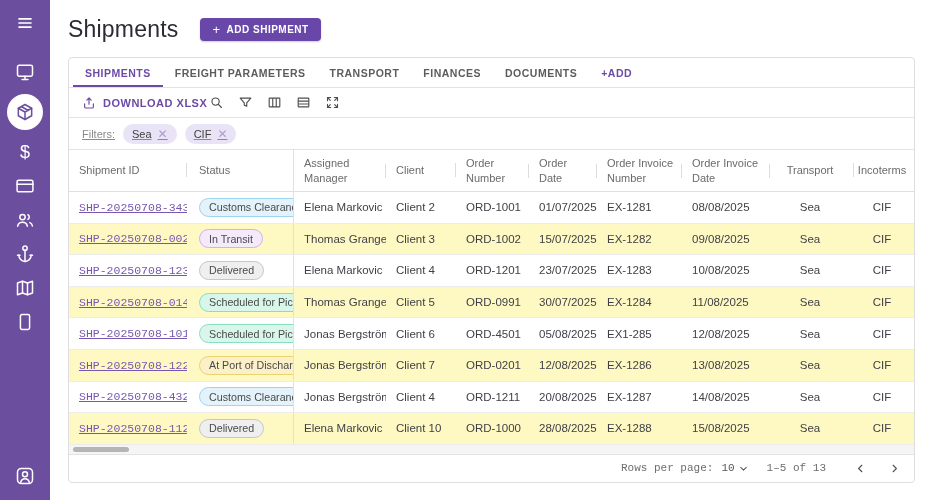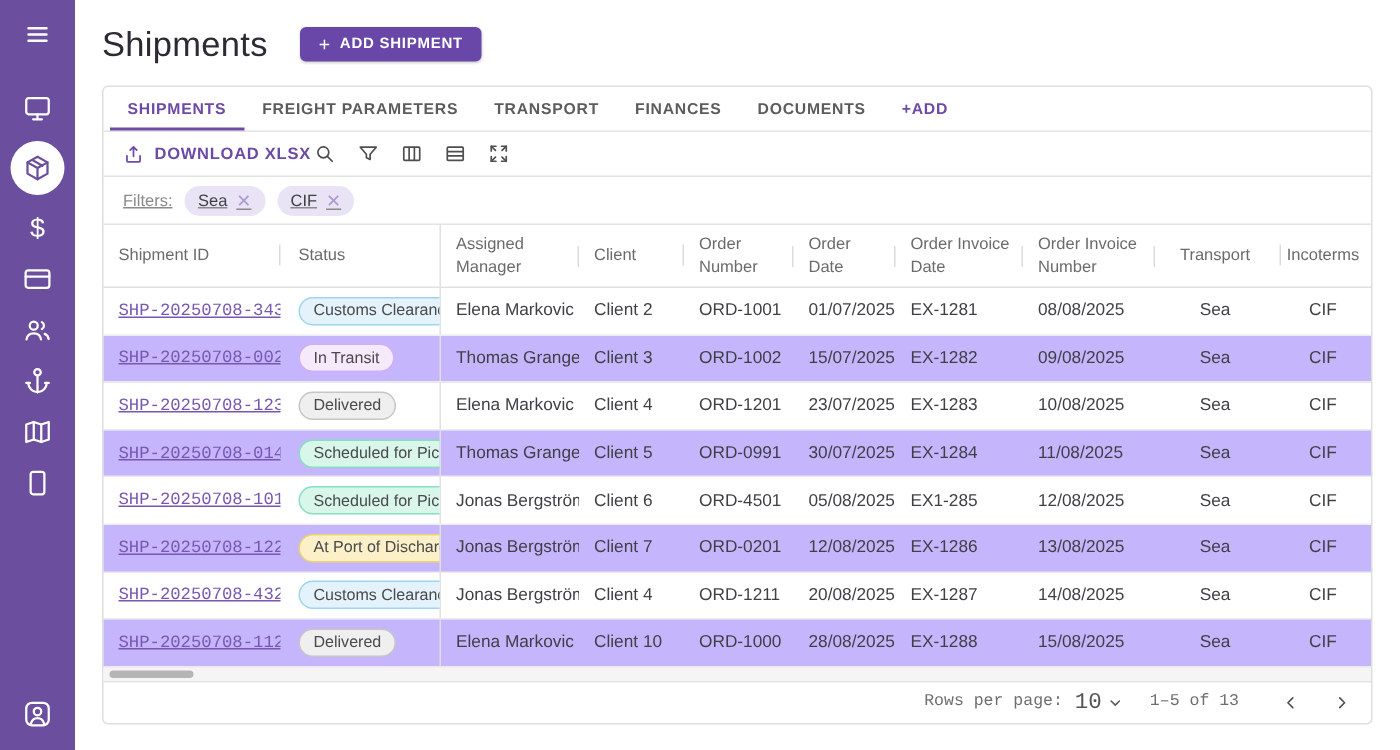--- a/index.html
+++ b/index.html
@@ -245,8 +245,8 @@
         <div class="th c3">Client</div>
         <div class="th c4">Order Number</div>
         <div class="th c5">Order Date</div>
+        <div class="th c6">Order Invoice Number</div>
         <div class="th c7">Order Invoice Date</div>
-        <div class="th c6">Order Invoice Number</div>
         <div class="th c8">Transport</div>
         <div class="th c9">Incoterms</div>
       </div>

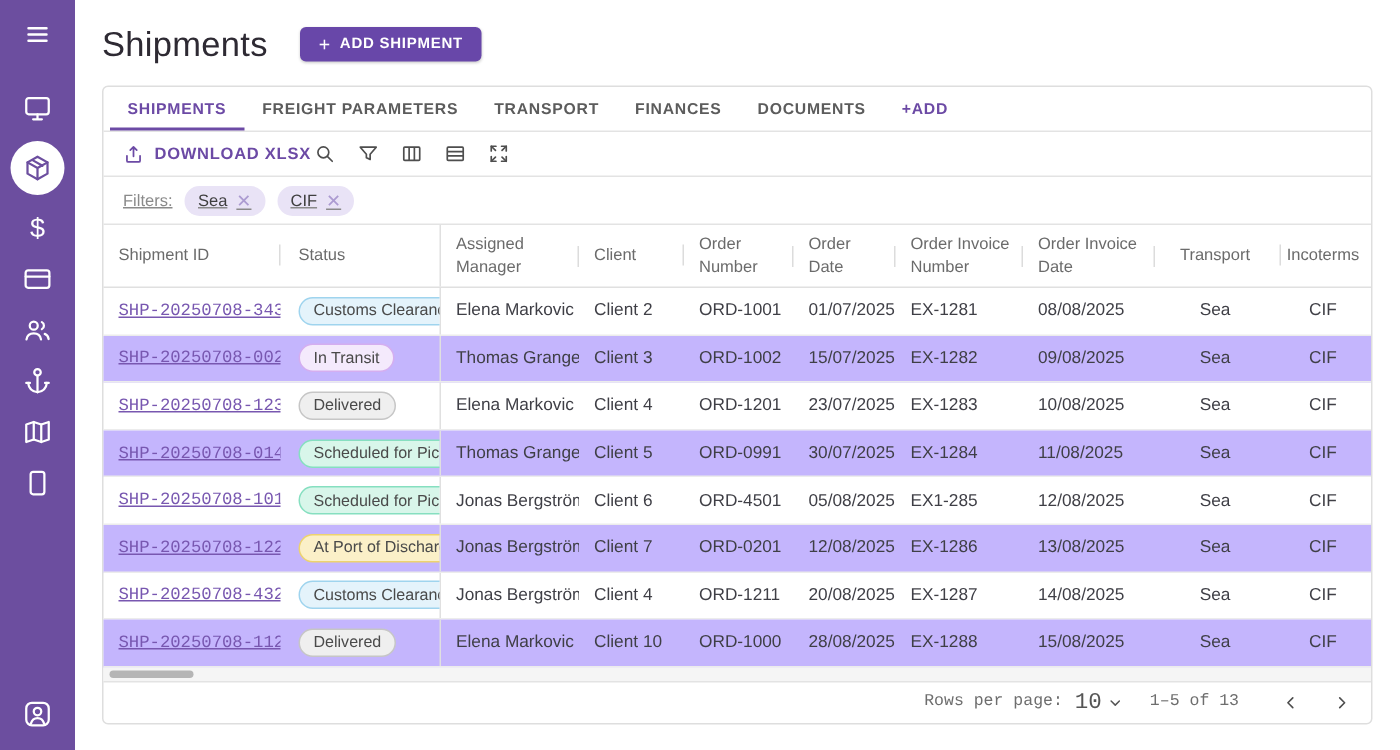--- a/index.html
+++ b/index.html
@@ -67,7 +67,7 @@
   .c1 { border-right:1px solid #E0E0E0; height:100%; display:flex; align-items:center; }
   .th.c1 { padding-left:12px; }
   .tr { height:31.6px; border-bottom:1px solid #ECECEC; }
-  .tr.alt { background:#c4b5fd; }
+  .tr.alt { background:#fef9c3; }
   .td { display:flex; align-items:center; font-size:11.5px; color:#3F3F46;
     padding:0 6px 0 10px; white-space:nowrap; overflow:hidden; }
   .td.c1 { padding-left:12px; }

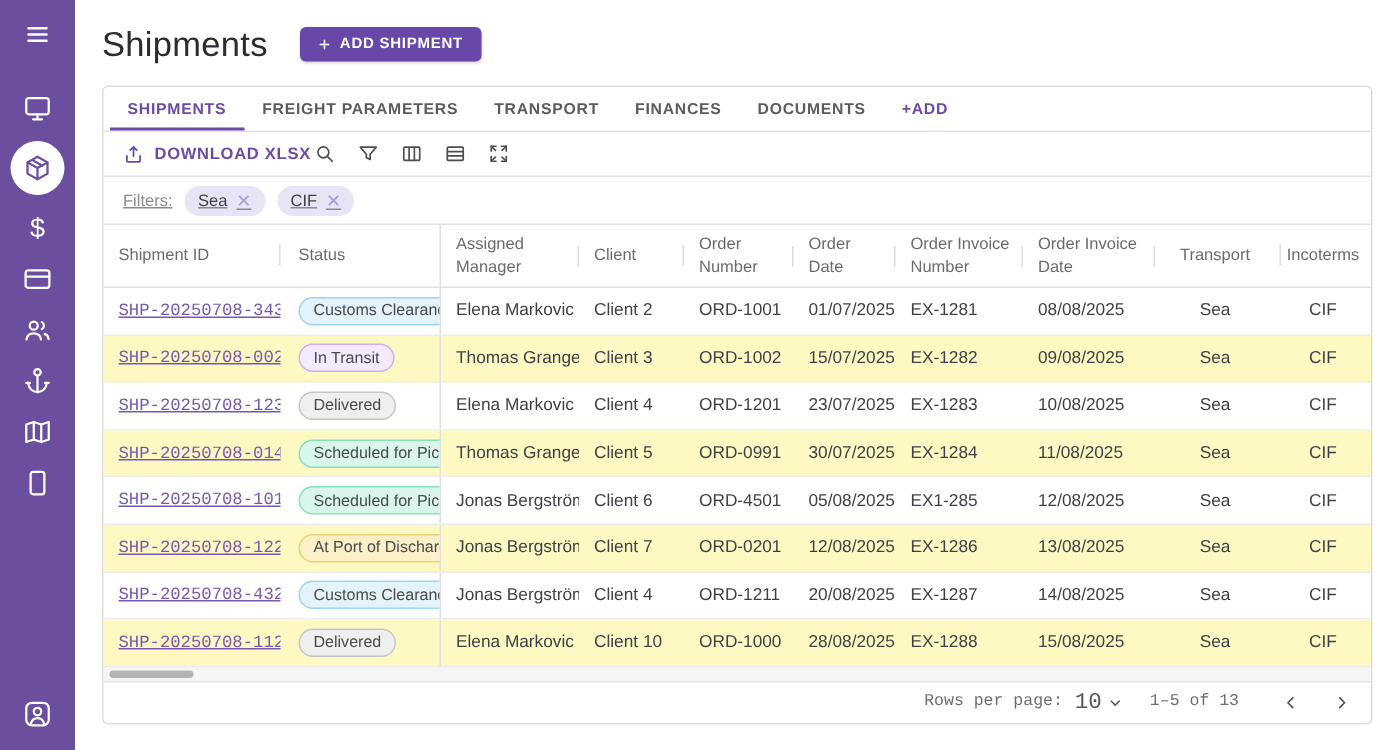--- a/index.html
+++ b/index.html
@@ -87,7 +87,7 @@
     border-top:1px solid #E3E3E3; padding:0 10px; font-size:11px; color:#6E6E6E; gap:18px;font-family:Liberation Mono, monospace; }
   .rpp { display:flex; align-items:center; gap:8px; }
   .rpp-select { display:flex; align-items:center; gap:3px; color:#555; cursor:pointer;
-    background:none; border:none; font-size:15px; font-family:inherit; }
+    background:none; border:none; font-size:11px; font-family:inherit; }
   .pager { display:flex; align-items:center; gap:14px; margin-left:6px; }
   .pager button { background:none; border:none; color:#4E4E4E; cursor:pointer; width:20px; height:20px;
     display:flex; align-items:center; justify-content:center; }

